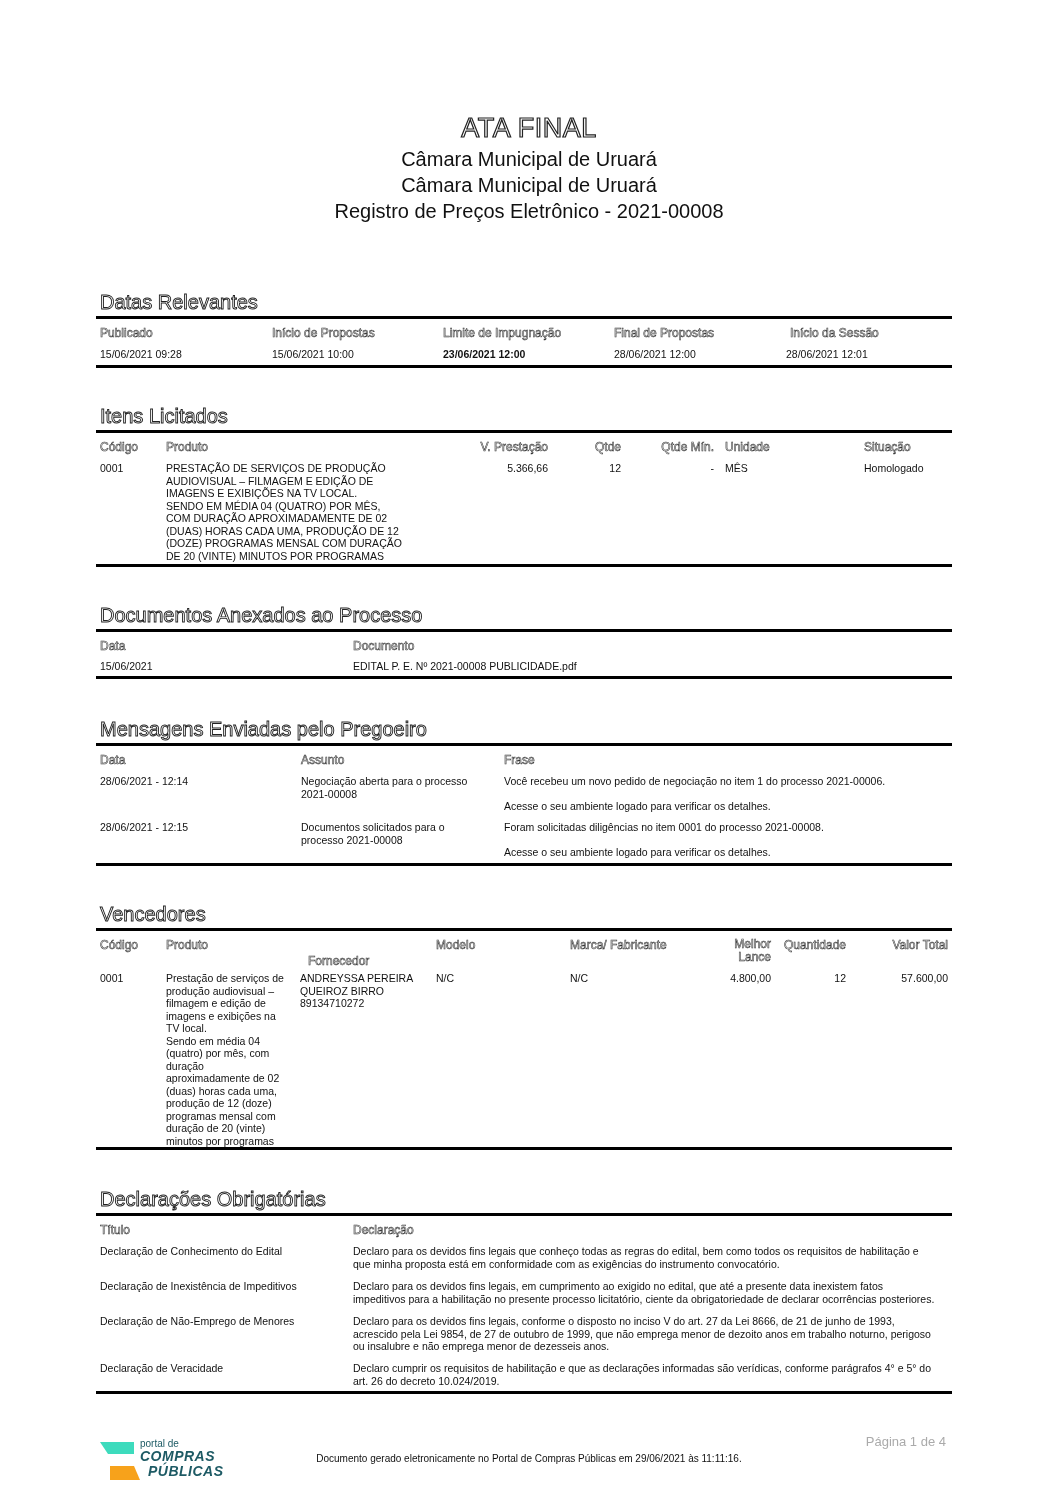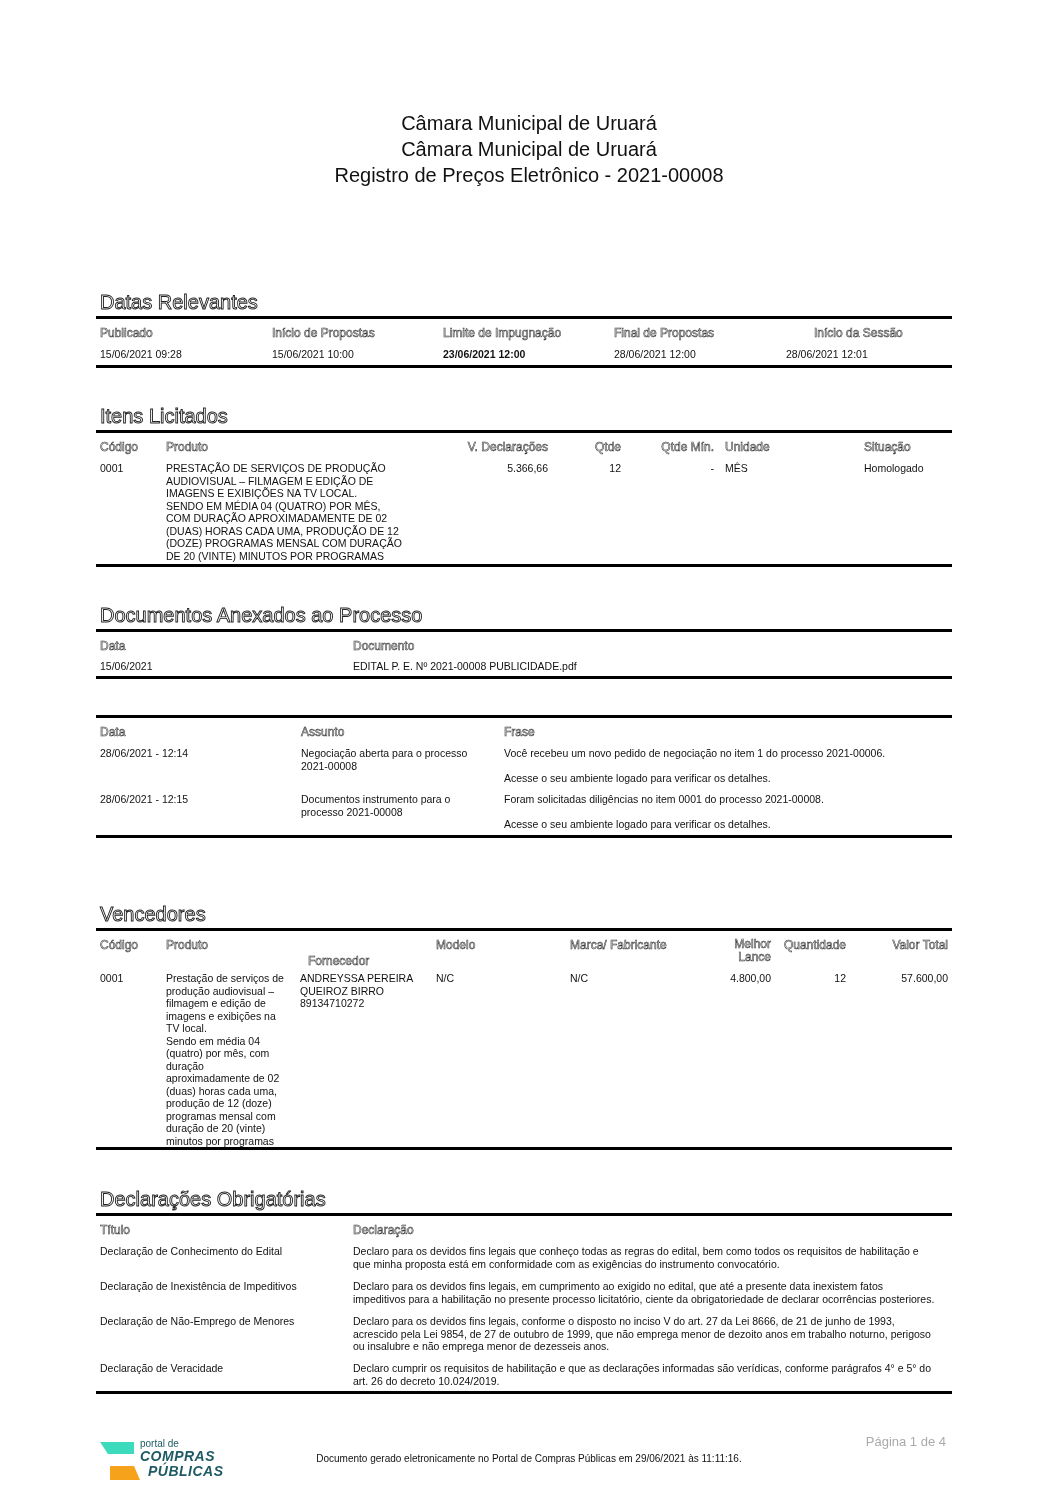--- a/index.html
+++ b/index.html
@@ -30,6 +30,7 @@
 <div class="page">
 
   <div class="title-block">
+    <div class="doc-title">ATA FINAL</div>
     <div class="doc-sub">Câmara Municipal de Uruará</div>
     <div class="doc-sub">Câmara Municipal de Uruará</div>
     <div class="doc-sub">Registro de Preços Eletrônico - 2021-00008</div>

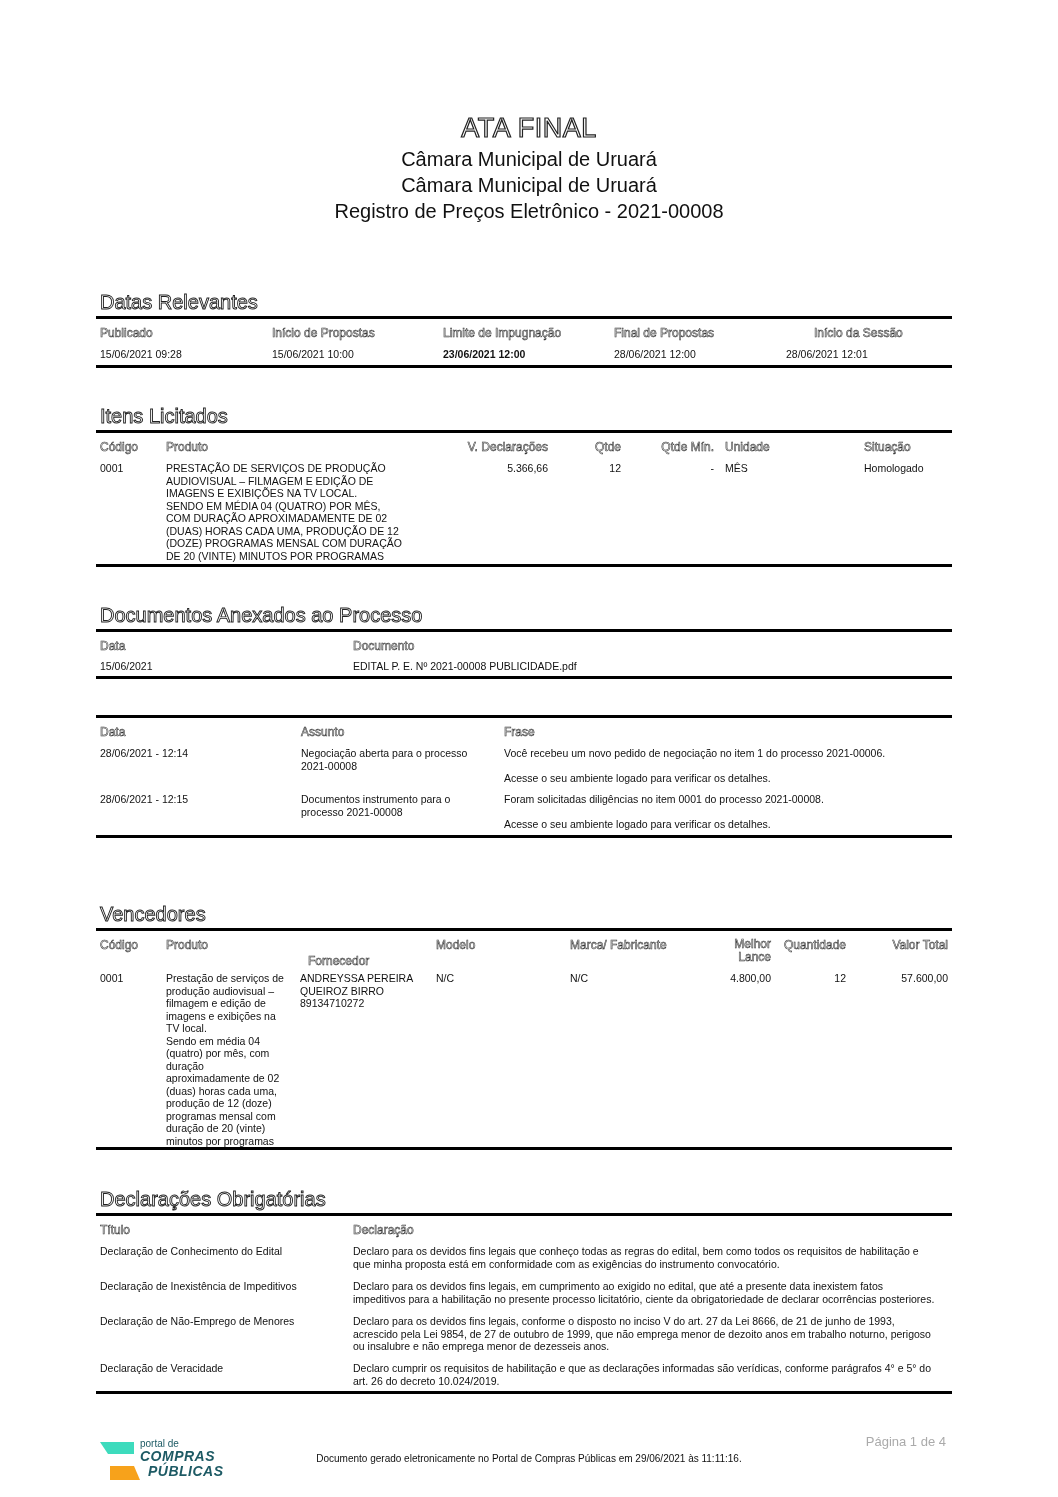--- a/index.html
+++ b/index.html
@@ -44,7 +44,7 @@
       <div class="abs hdr" style="left:176px;top:7px;">Início de Propostas</div>
       <div class="abs hdr" style="left:347px;top:7px;">Limite de Impugnação</div>
       <div class="abs hdr" style="left:518px;top:7px;">Final de Propostas</div>
-      <div class="abs hdr" style="left:718px;top:7px;">Início da Sessão</div>
+      <div class="abs hdr" style="left:694px;top:7px;">Início da Sessão</div>
       <div class="abs cell" style="left:4px;top:29px;">15/06/2021 09:28</div>
       <div class="abs cell" style="left:176px;top:29px;">15/06/2021 10:00</div>
       <div class="abs cell" style="left:347px;top:29px;font-weight:bold;">23/06/2021 12:00</div>

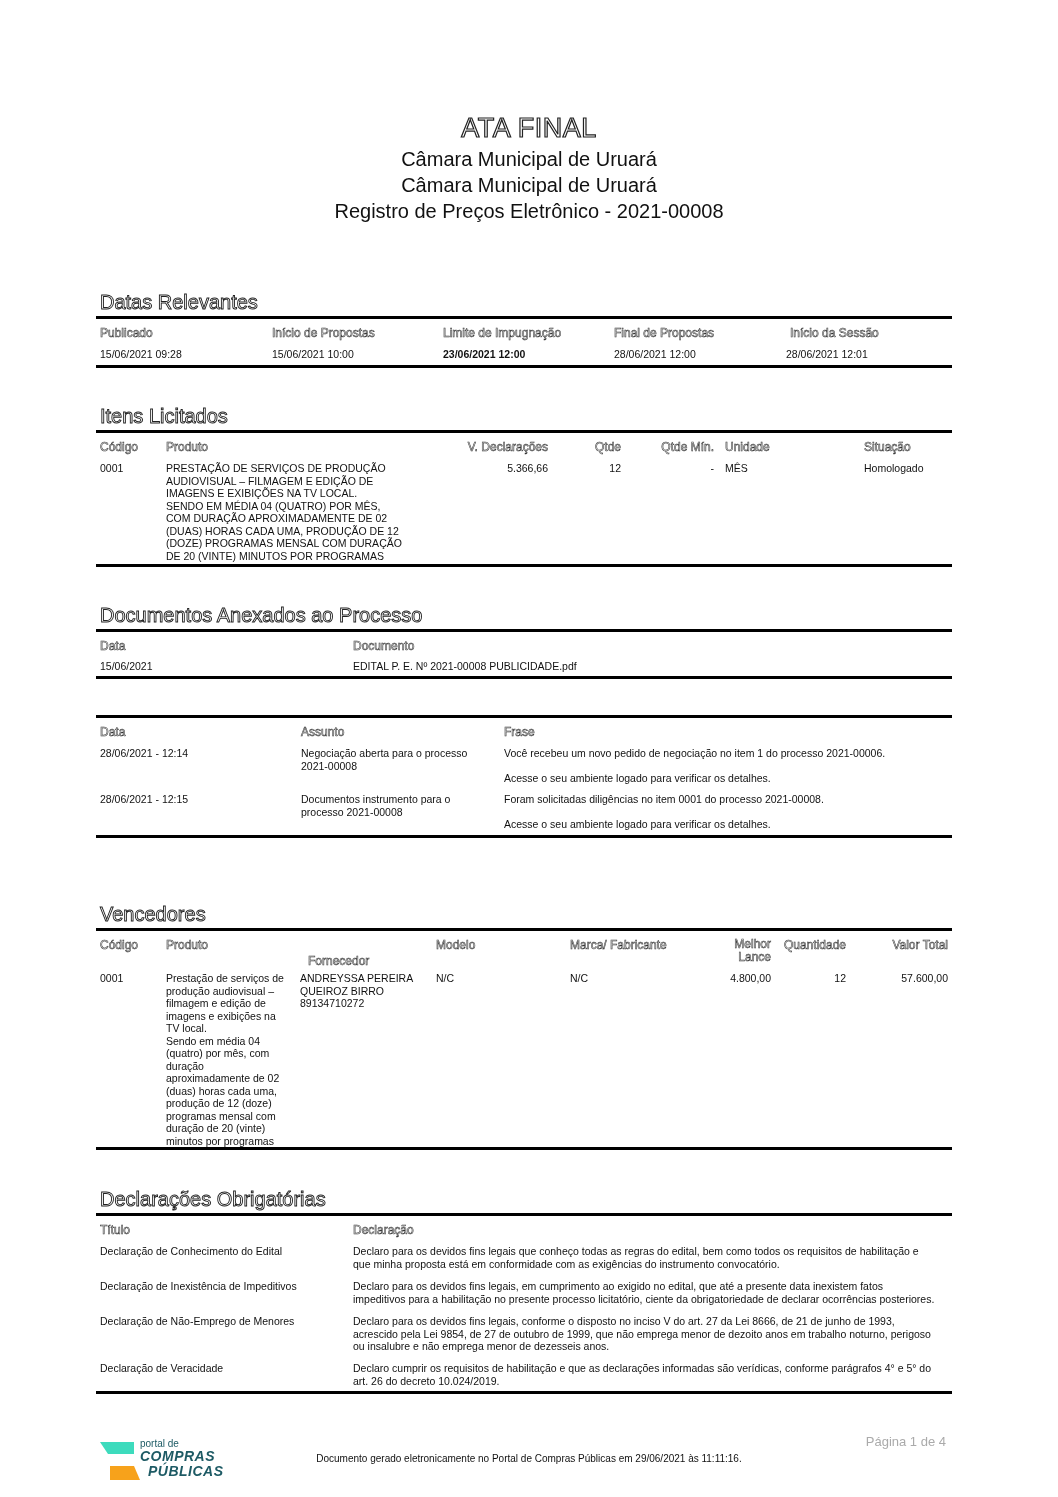--- a/index.html
+++ b/index.html
@@ -60,7 +60,7 @@
     <div class="row" style="height:131px;">
       <div class="abs hdr" style="left:4px;top:7px;">Código</div>
       <div class="abs hdr" style="left:70px;top:7px;">Produto</div>
-      <div class="abs hdr r" style="left:350px;width:102px;top:7px;">V. Declarações</div>
+      <div class="abs hdr r" style="left:350px;width:102px;top:7px;">V. Prestação</div>
       <div class="abs hdr r" style="left:470px;width:55px;top:7px;">Qtde</div>
       <div class="abs hdr r" style="left:540px;width:78px;top:7px;">Qtde Mín.</div>
       <div class="abs hdr" style="left:629px;top:7px;">Unidade</div>

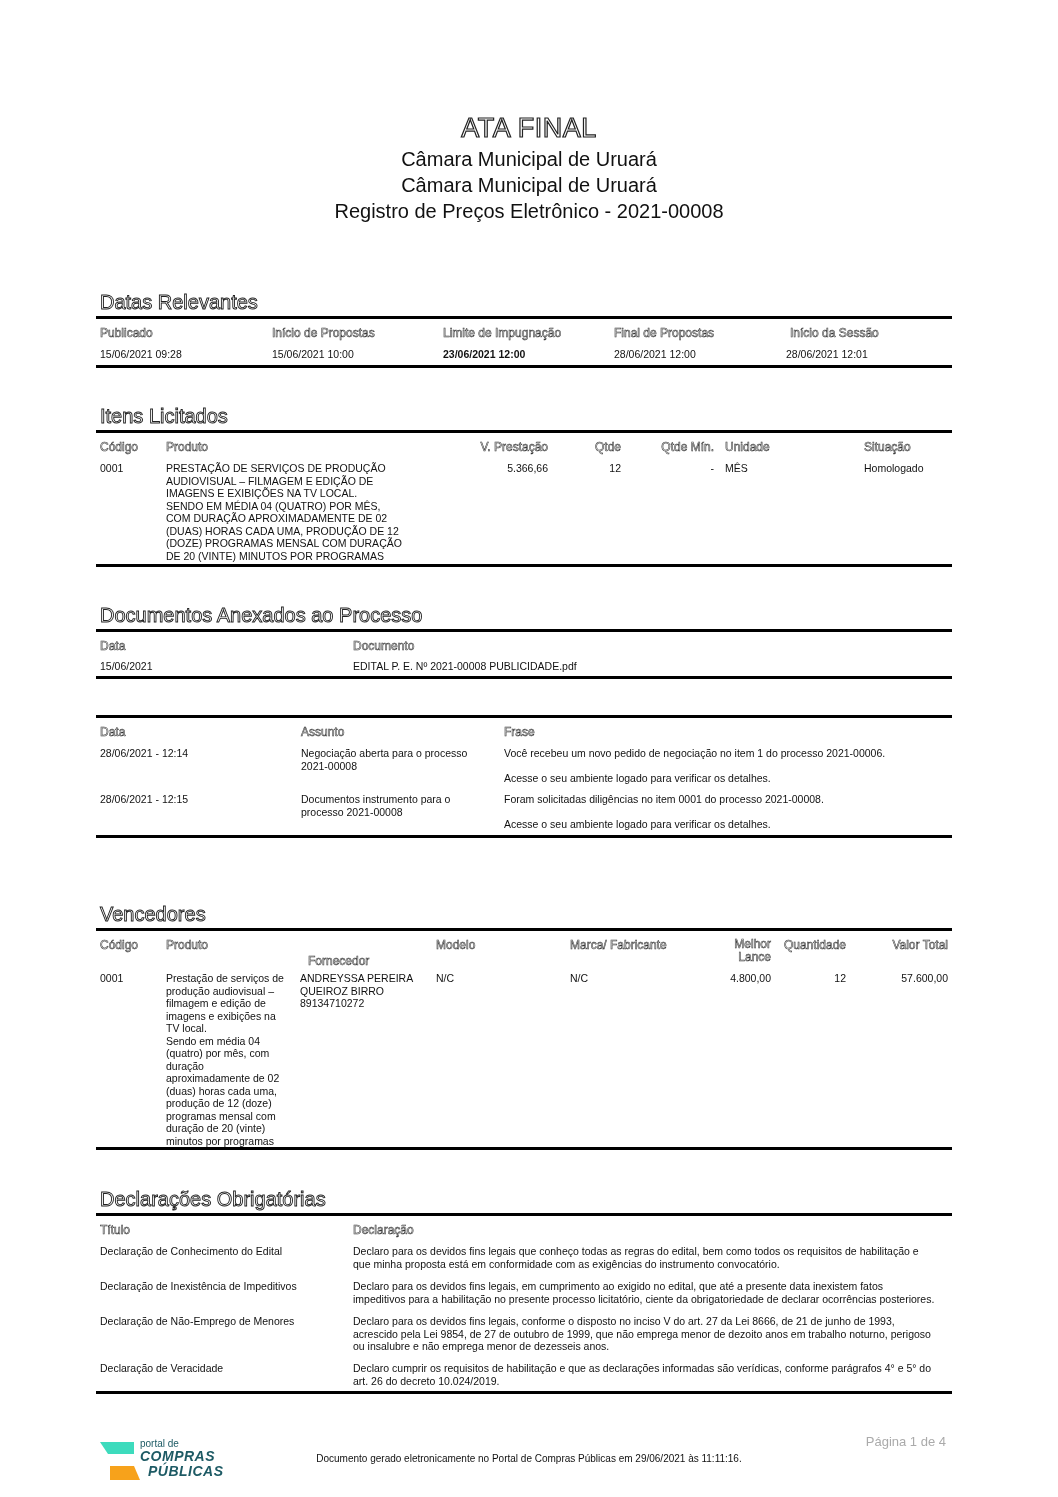--- a/index.html
+++ b/index.html
@@ -103,6 +103,7 @@
   </div>
 
   <div class="section" style="top:715px;">
+    <div class="sec-title">Mensagens Enviadas pelo Pregoeiro</div>
     <div class="rule"></div>
     <div class="row" style="height:117px;">
       <div class="abs hdr" style="left:4px;top:7px;">Data</div>

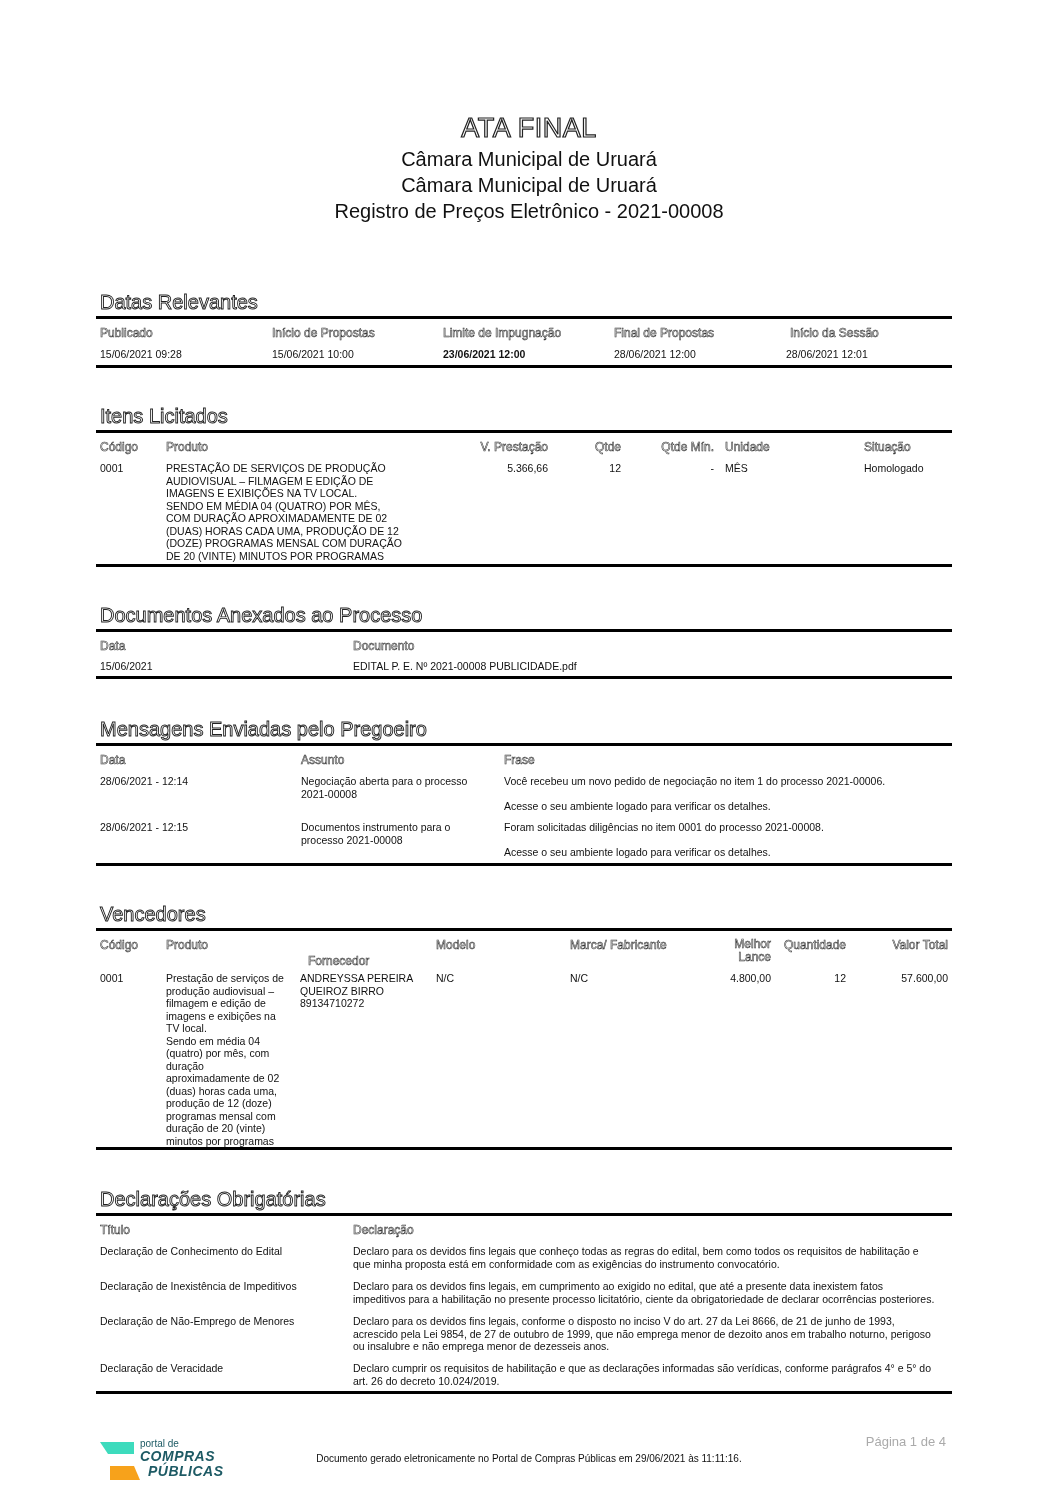--- a/index.html
+++ b/index.html
@@ -124,7 +124,7 @@
       <div class="table-row">
         <div class="abs cell" style="left:4px;top:75px;">28/06/2021 - 12:15</div>
         <div class="abs cell" style="left:205px;top:75px;">
-          <div>Documentos instrumento para o</div>
+          <div>Documentos solicitados para o</div>
           <div>processo 2021-00008</div>
         </div>
         <div class="abs cell" style="left:408px;top:75px;">

